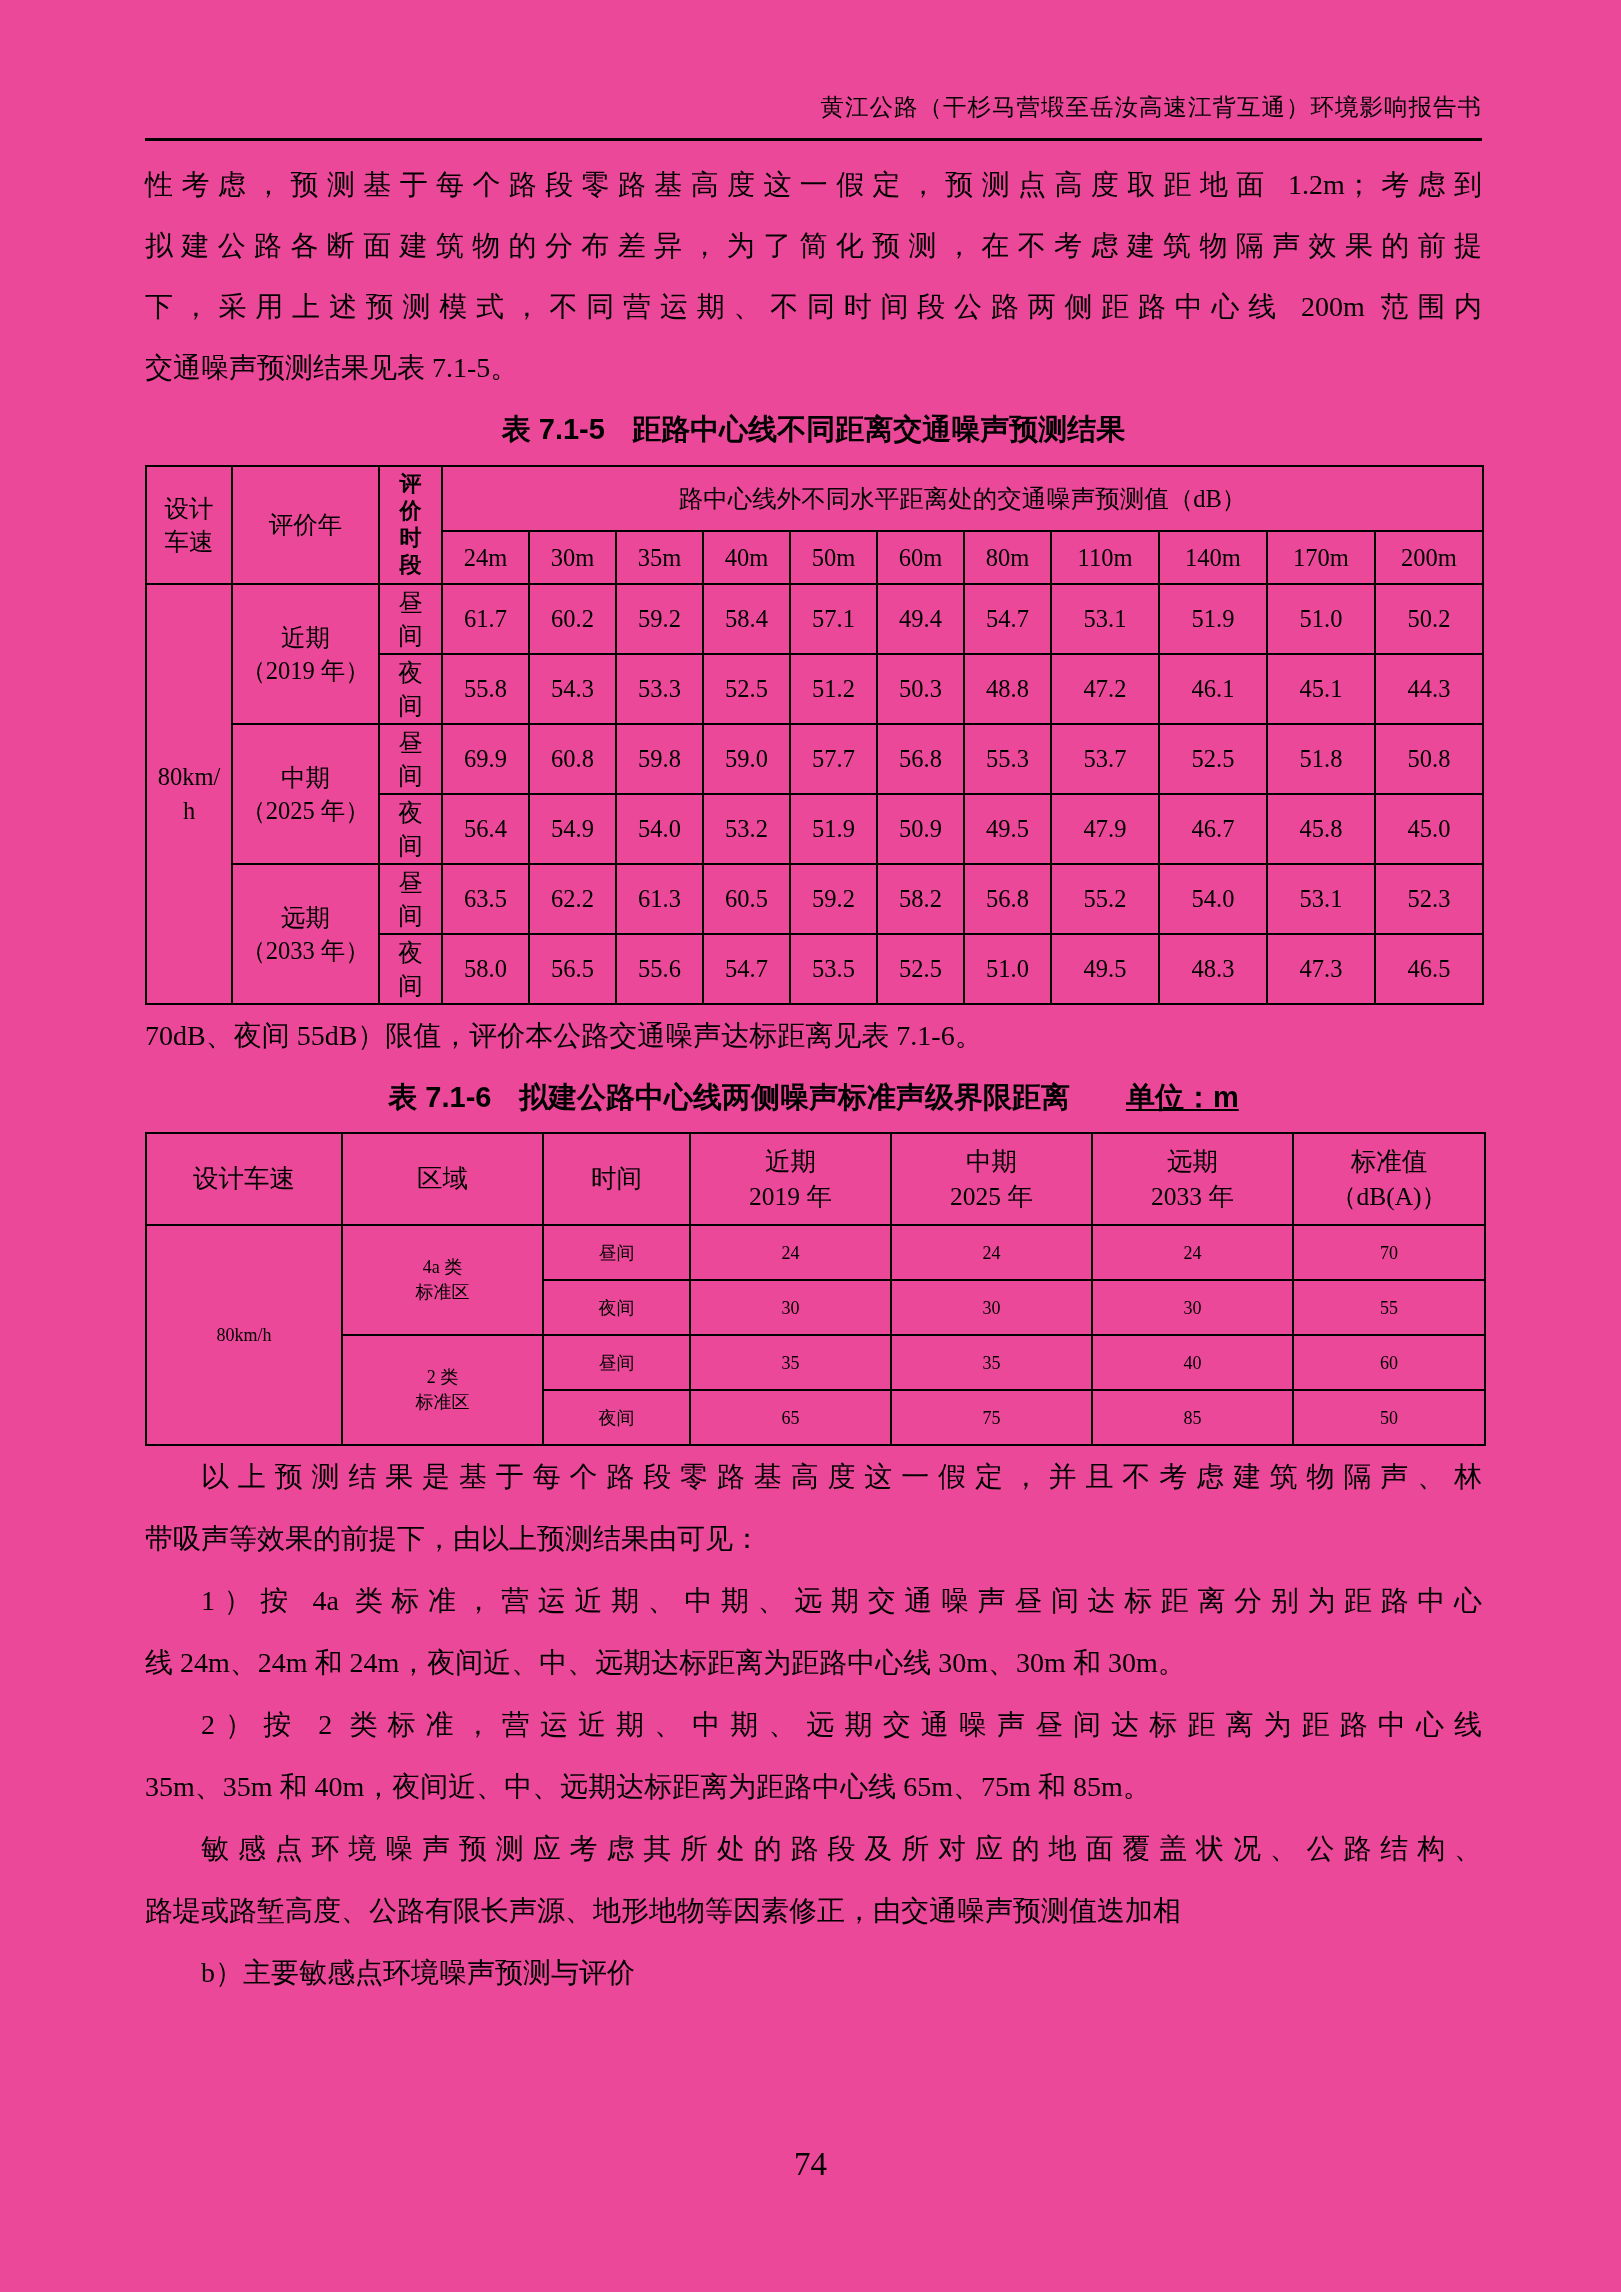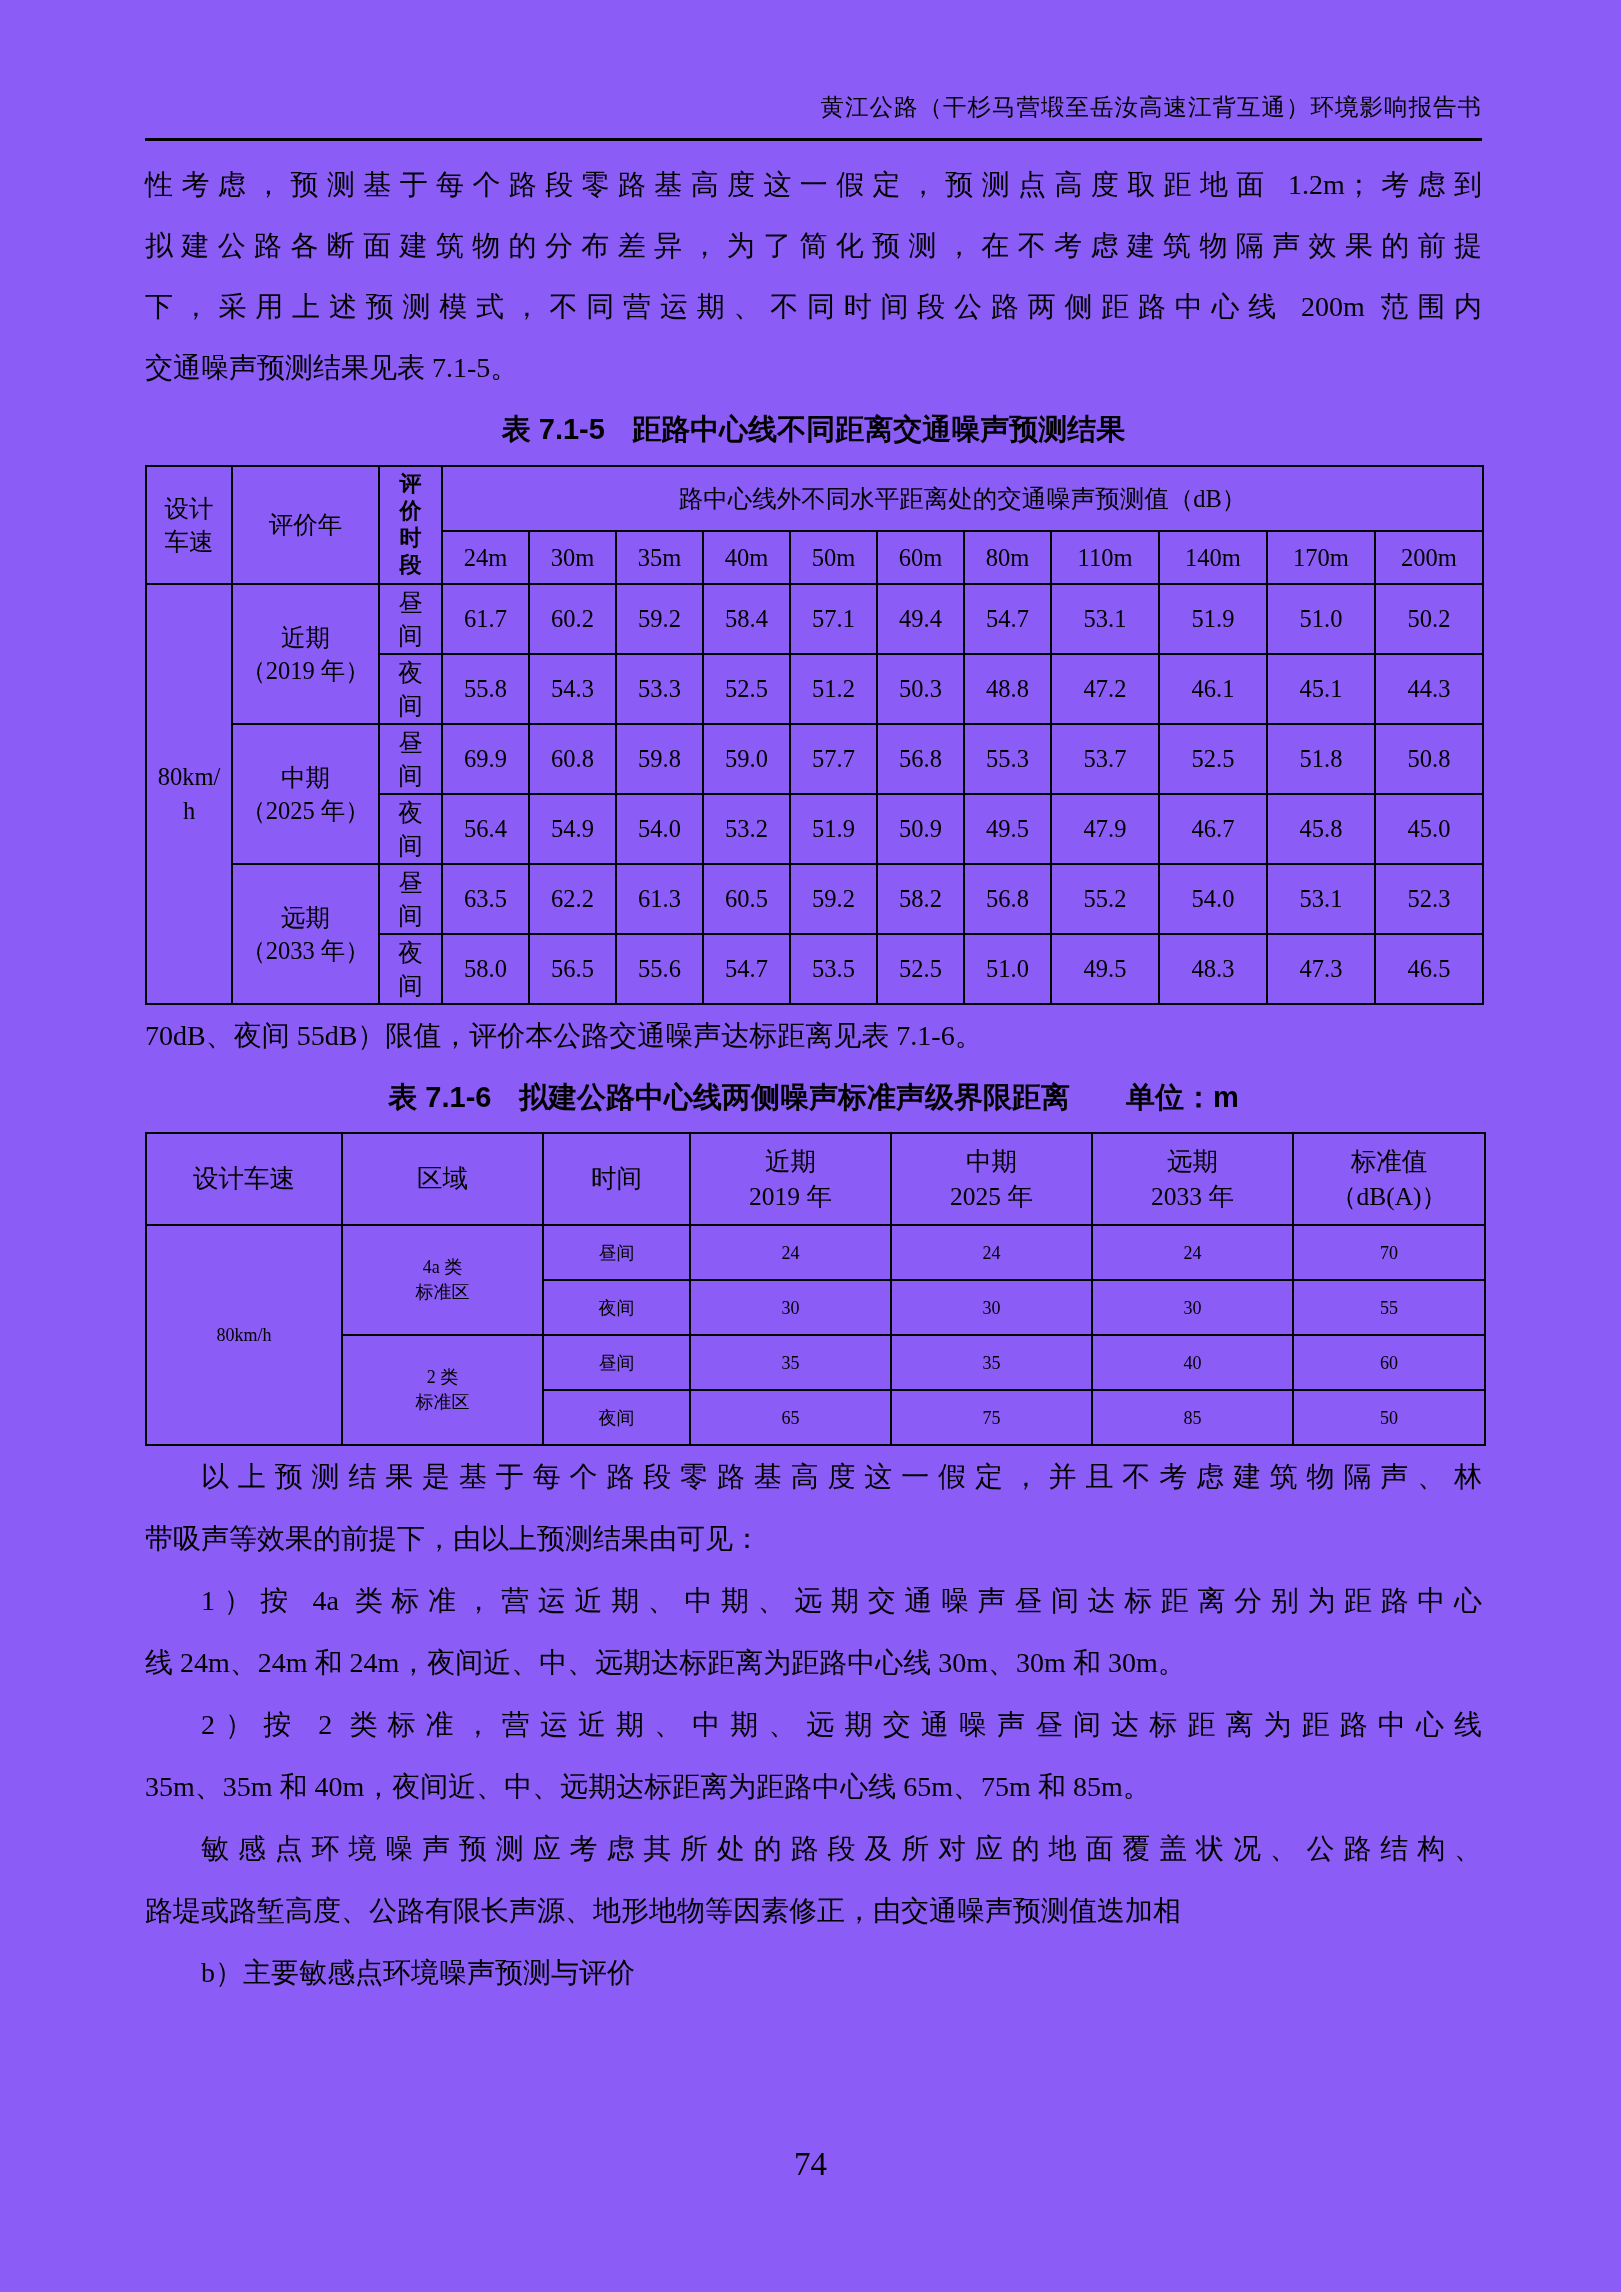--- a/index.html
+++ b/index.html
@@ -4,7 +4,7 @@
 <style>
   html,body{margin:0;padding:0;background:#e8e8e8;}
   .page{
-    width:1621px;height:2293px;background:#8b5cf6;color:#000;
+    width:1621px;height:2293px;background:#ec4899;color:#000;
     font-family:"Liberation Serif","DejaVu Serif",serif;
     box-sizing:border-box;position:relative;
     padding:93px 139px 0 145px;margin:0 auto;

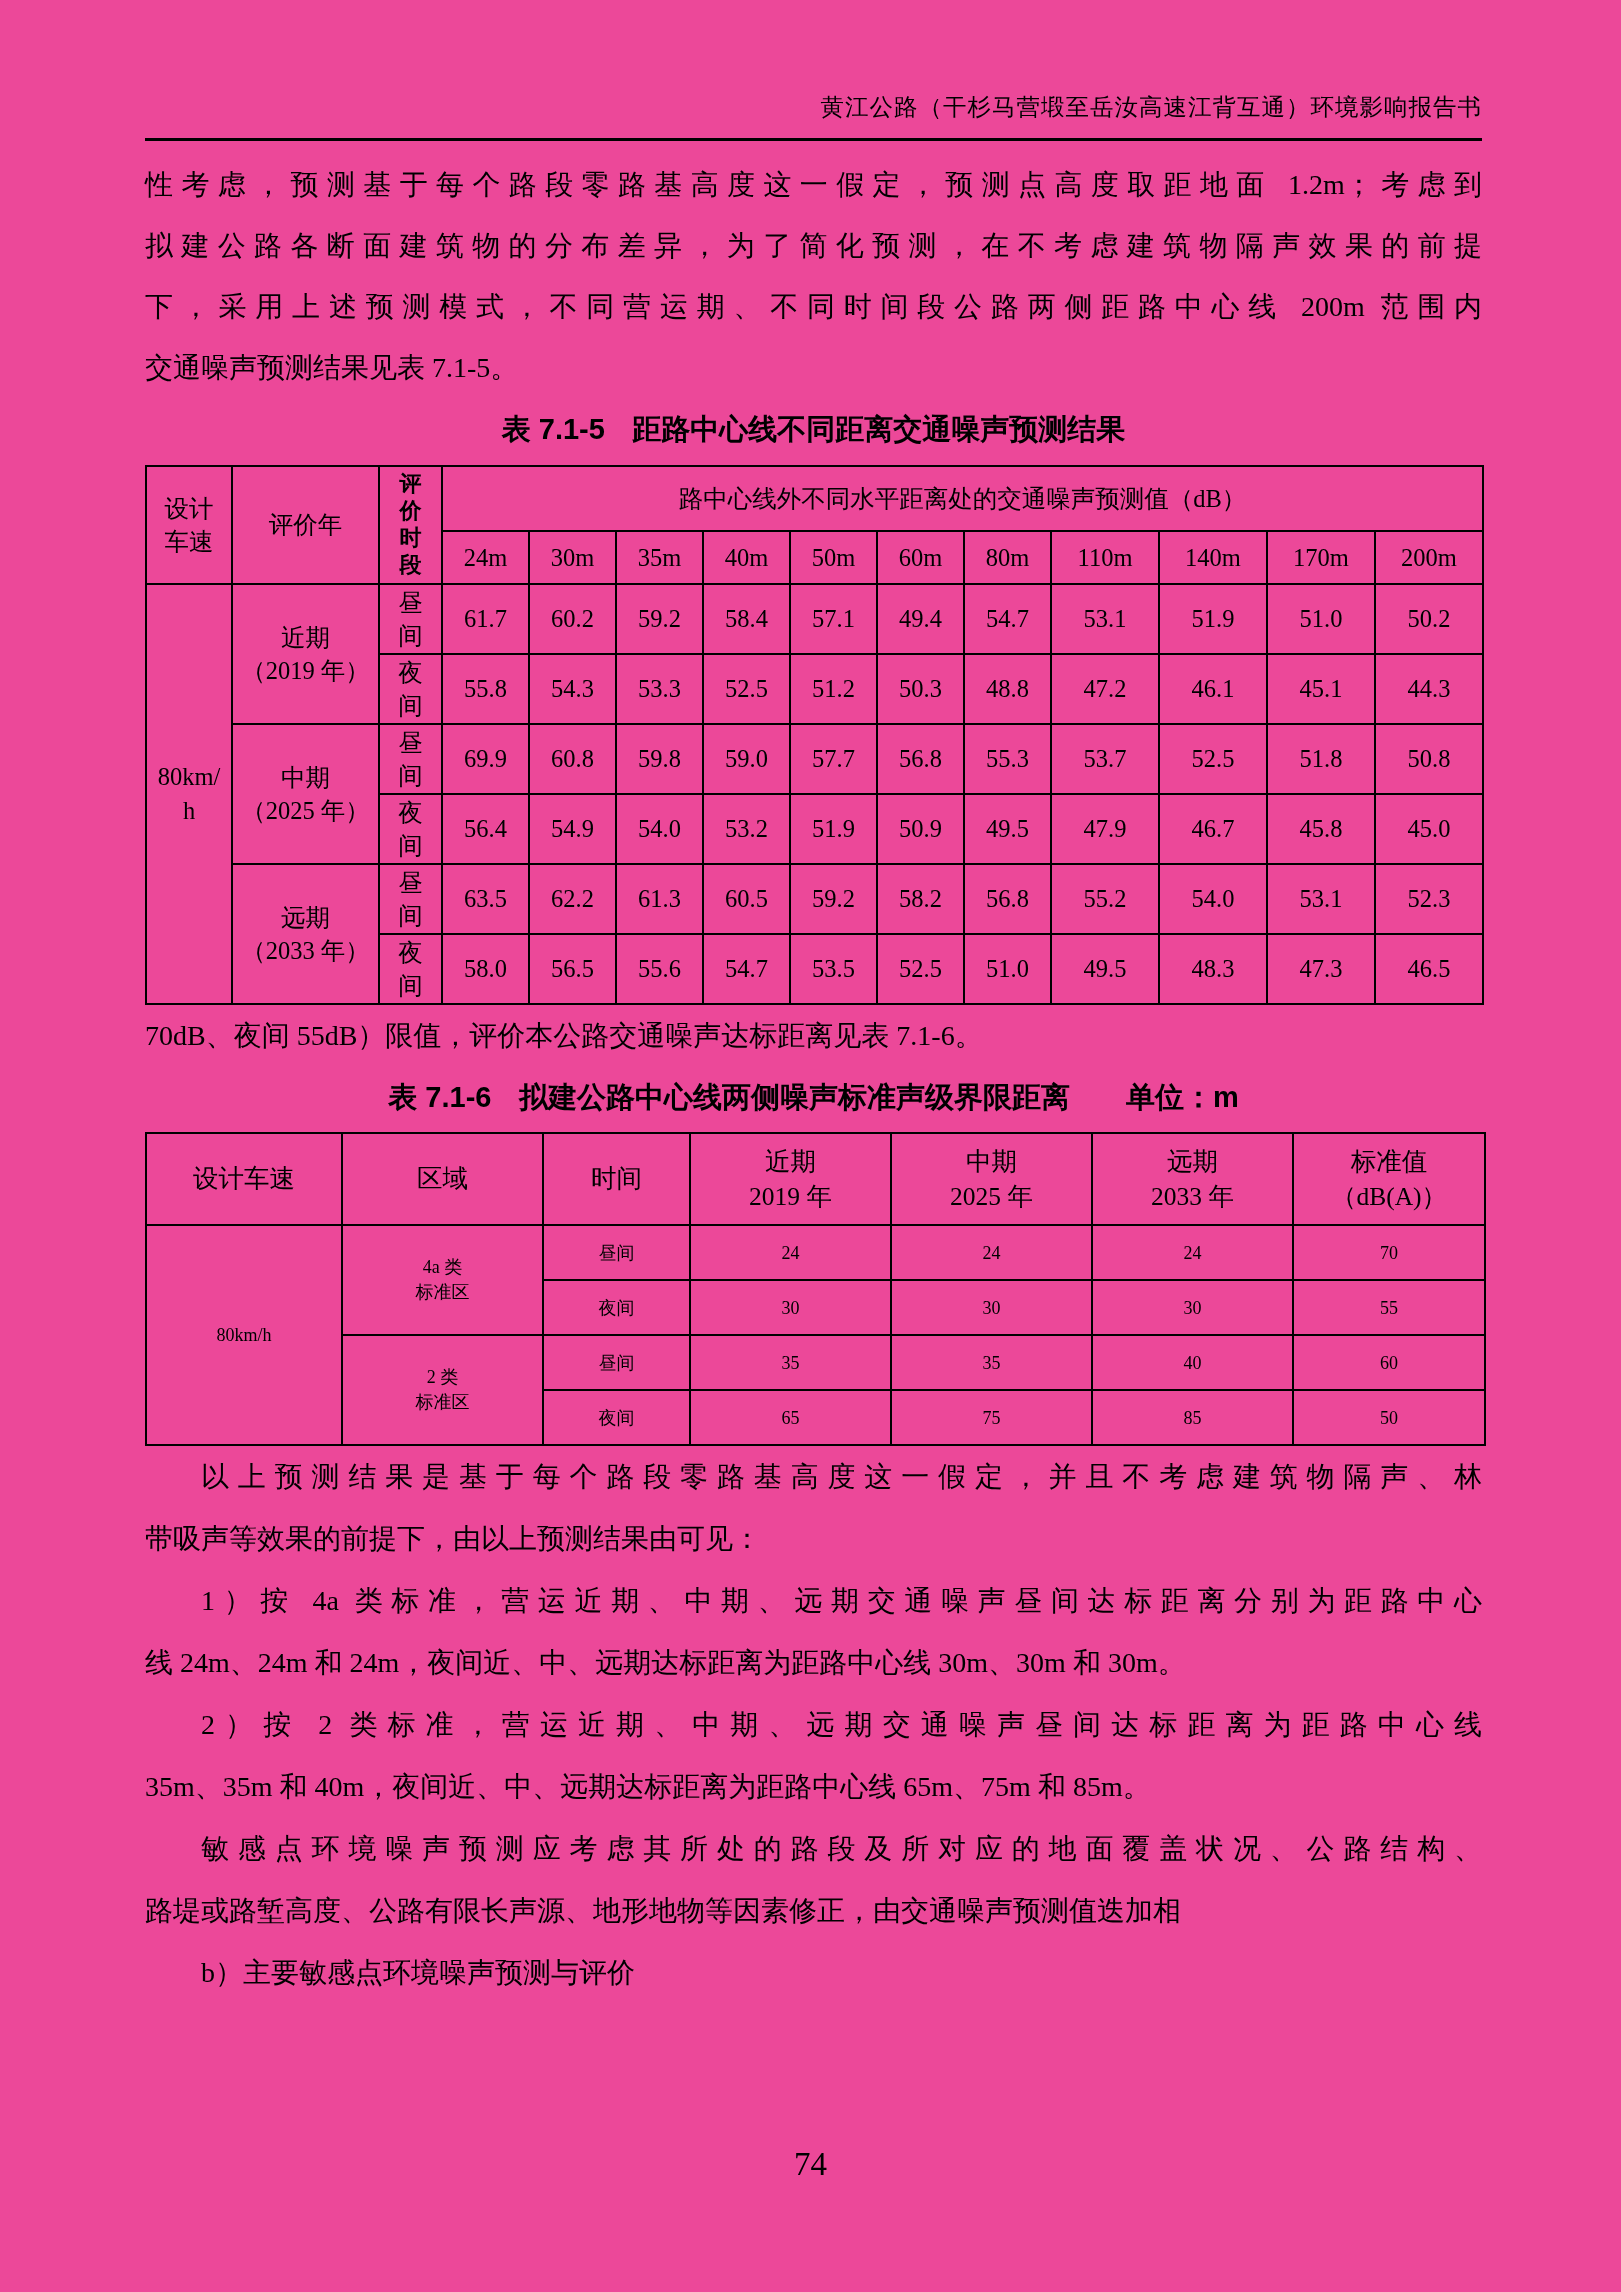--- a/index.html
+++ b/index.html
@@ -25,7 +25,7 @@
     margin:9.8px 0 0 0;line-height:43px;
   }
   .tbl-caption .cap-label{margin-right:27.4px;}
-  .tbl-caption .cap-unit{margin-left:56px;}
+  .tbl-caption .cap-unit{margin-left:56px;text-decoration:underline;}
   
   table{border-collapse:collapse;table-layout:fixed;width:100%;margin-top:13.7px;}
   table,th,td{border:2px solid #000;}

